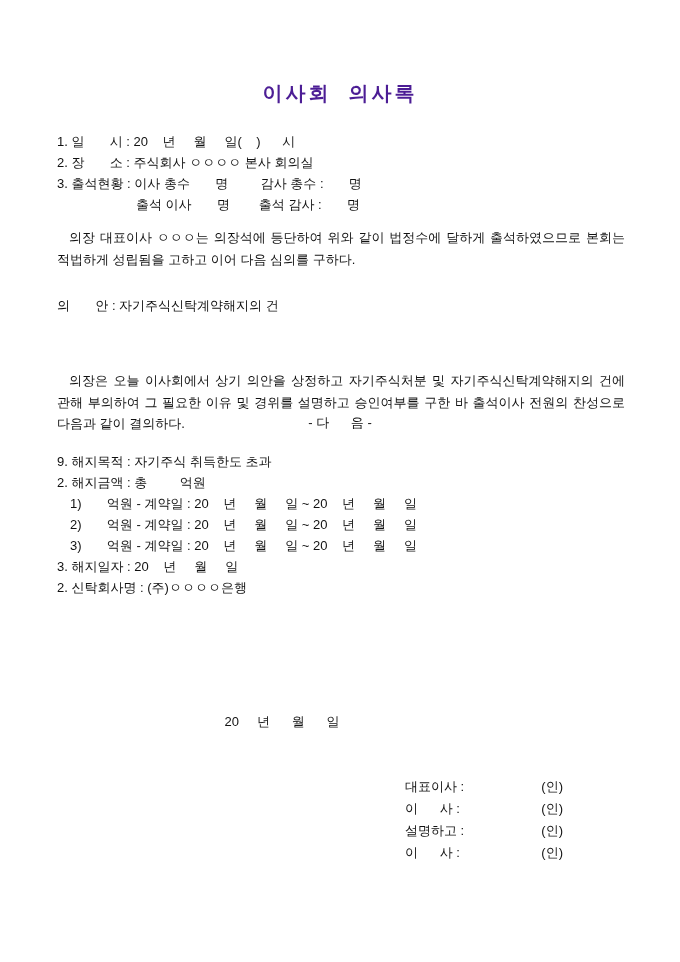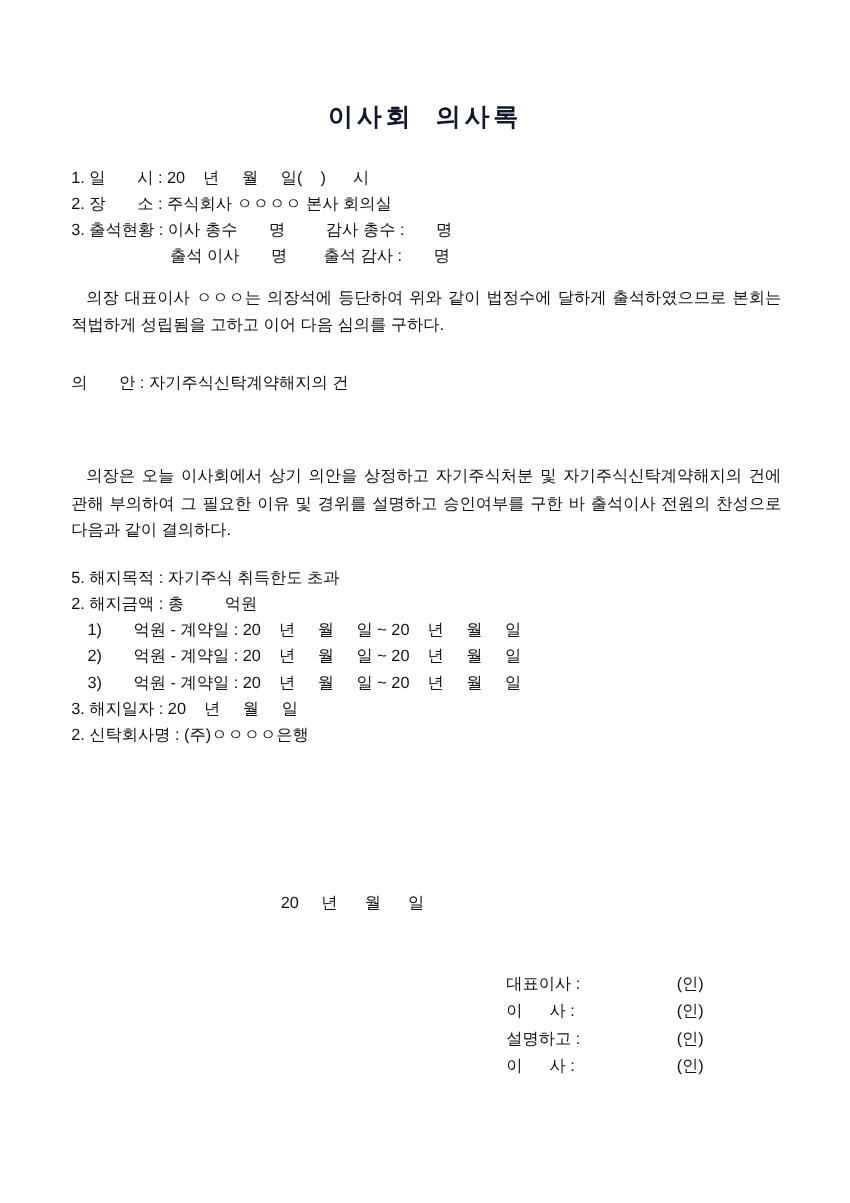--- a/index.html
+++ b/index.html
@@ -29,7 +29,7 @@
     font-weight: bold;
     letter-spacing: 3px;
     white-space: pre;
-    color: #0f172a;
+    color: #4c1d95;
   }
   .block {
     position: absolute;

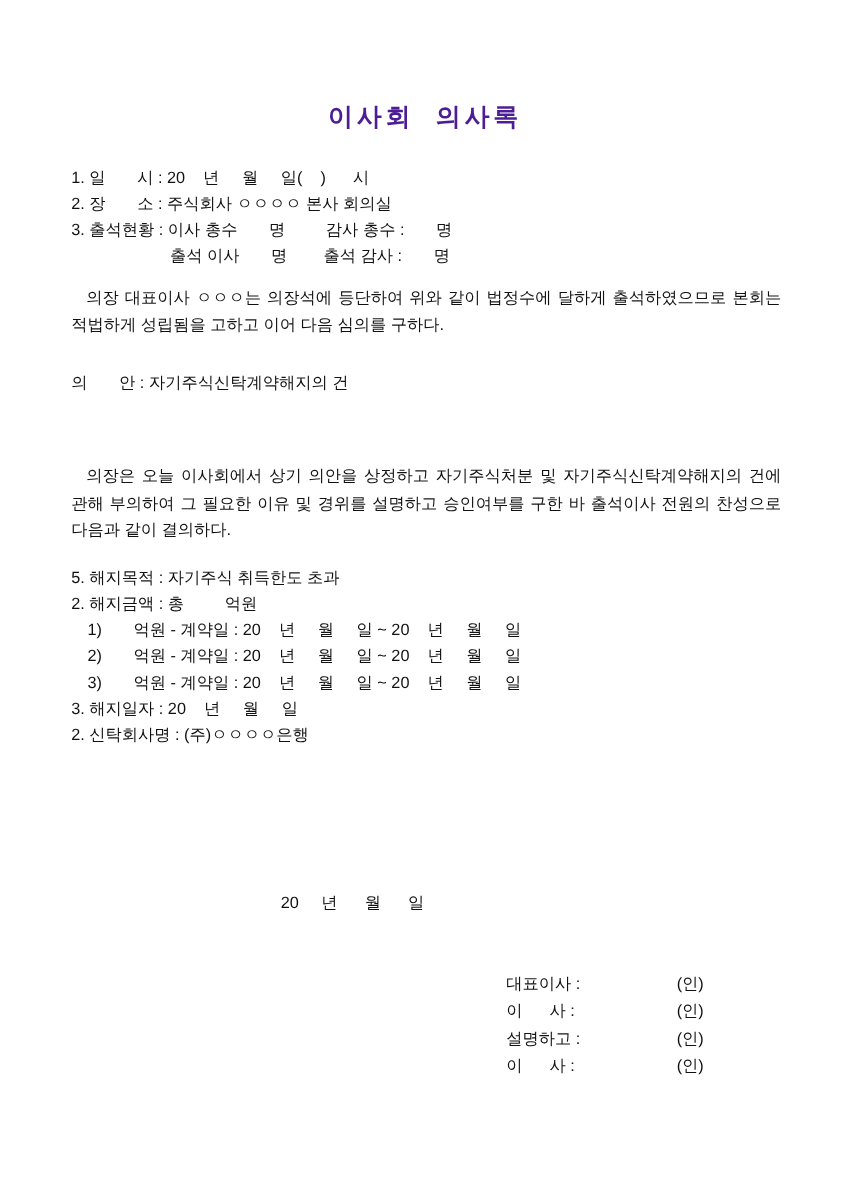--- a/index.html
+++ b/index.html
@@ -105,6 +105,7 @@
 
   <p class="block para para-resolution">의장은 오늘 이사회에서 상기 의안을 상정하고 자기주식처분 및 자기주식신탁계약해지의 건에 관해 부의하여 그 필요한 이유 및 경위를 설명하고 승인여부를 구한 바 출석이사 전원의 찬성으로 다음과 같이 결의하다.</p>
 
+  <div class="daum block">- 다      음 -</div>
 
   <div class="block details">
     <div class="line">5. 해지목적 : 자기주식 취득한도 초과</div>

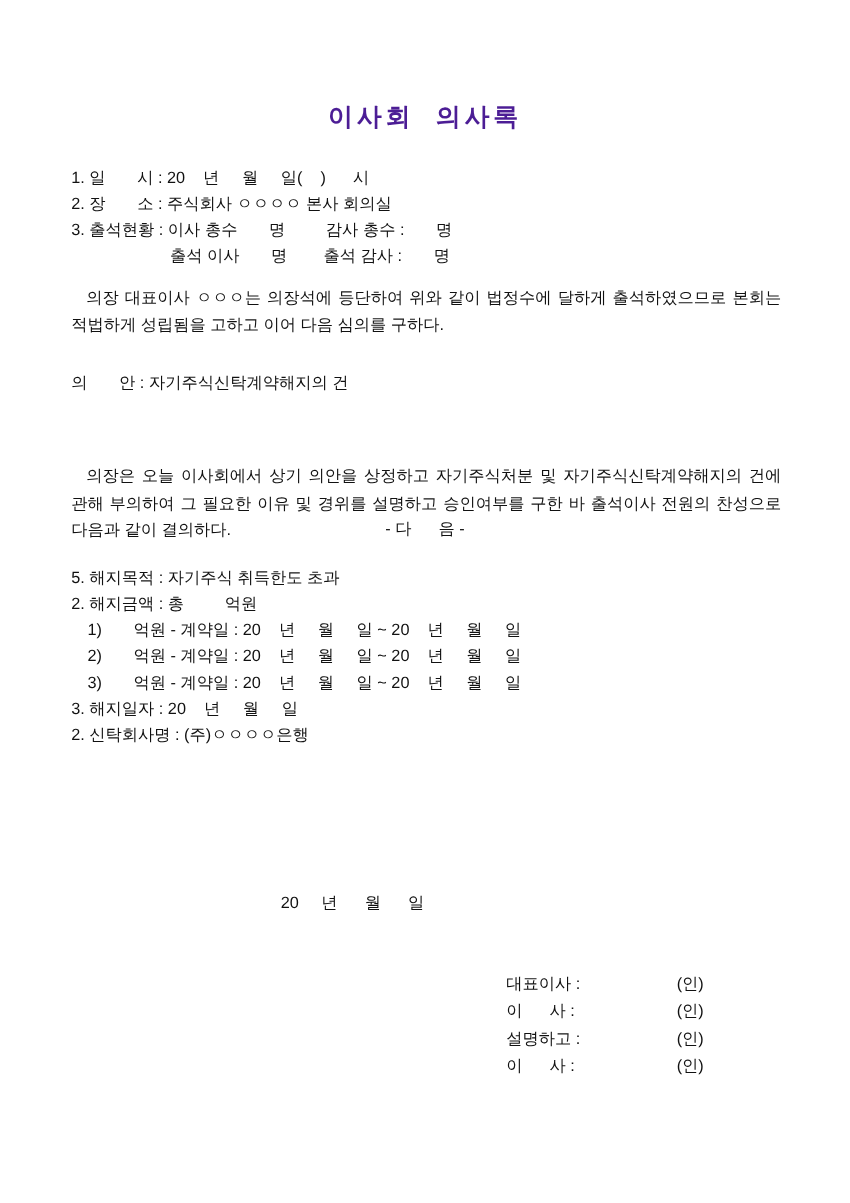--- a/index.html
+++ b/index.html
@@ -108,7 +108,7 @@
   <div class="daum block">- 다      음 -</div>
 
   <div class="block details">
-    <div class="line">5. 해지목적 : 자기주식 취득한도 초과</div>
+    <div class="line">9. 해지목적 : 자기주식 취득한도 초과</div>
     <div class="line">2. 해지금액 : 총         억원</div>
     <div class="line indent-sub">1)       억원 - 계약일 : 20    년     월     일 ~ 20    년     월     일</div>
     <div class="line indent-sub">2)       억원 - 계약일 : 20    년     월     일 ~ 20    년     월     일</div>

